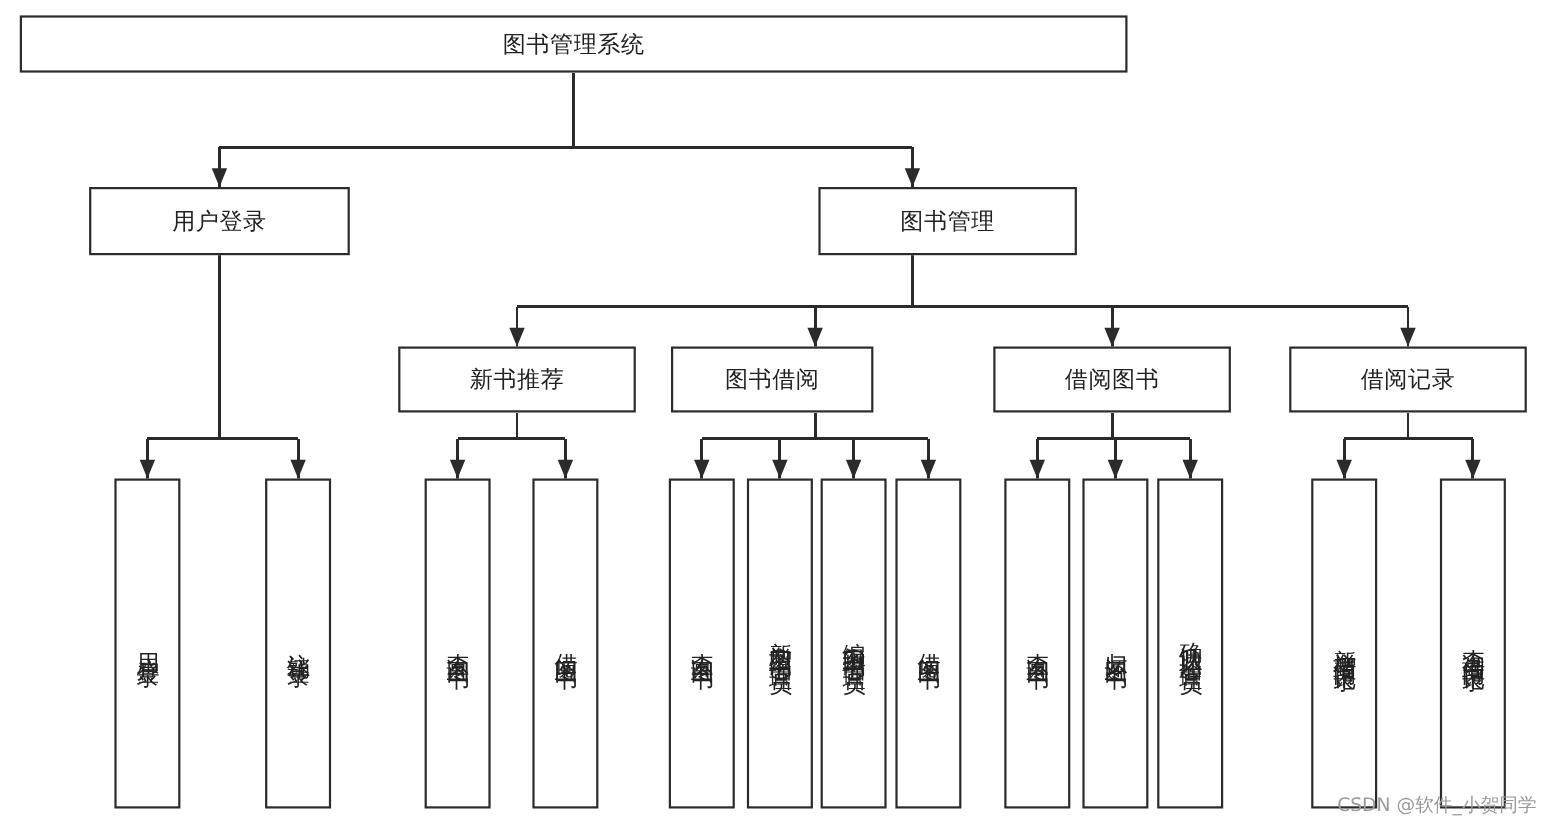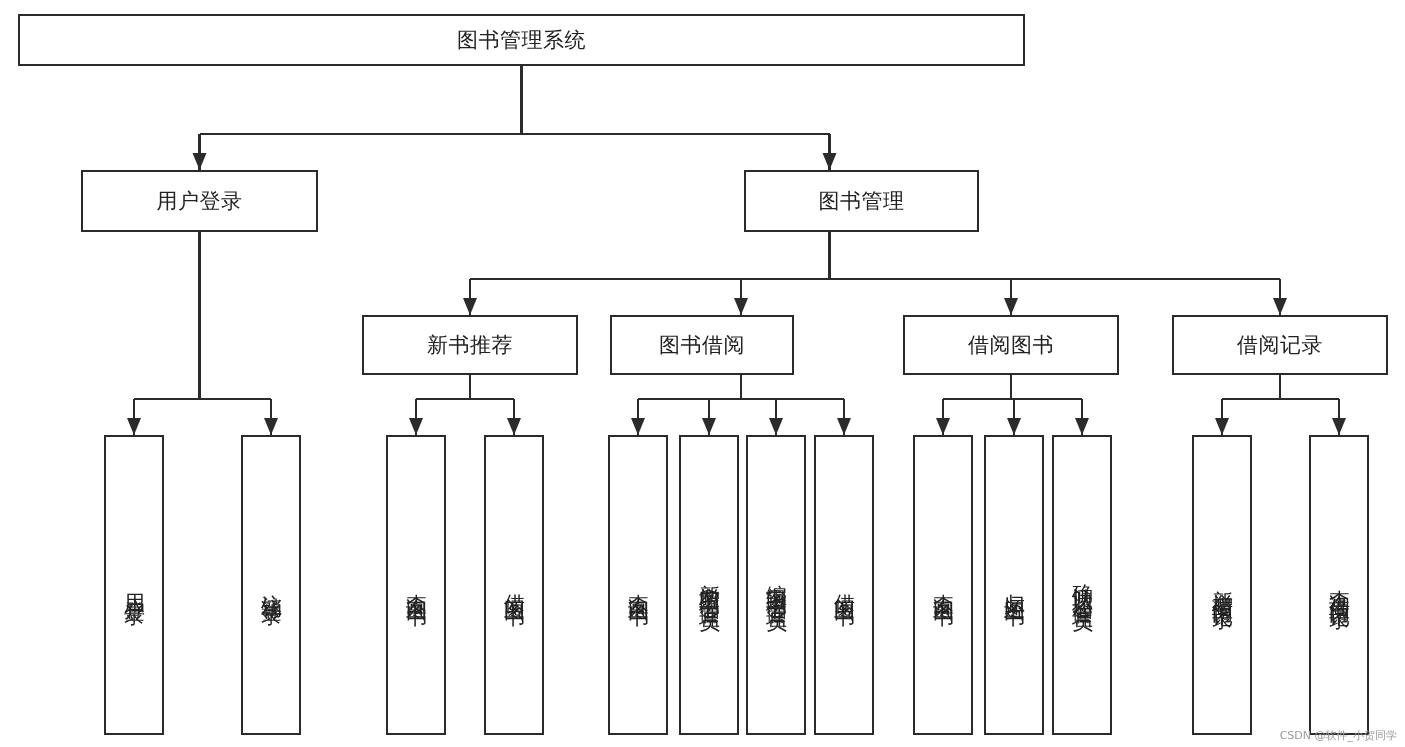--- a/index.html
+++ b/index.html
@@ -75,7 +75,7 @@
     position:absolute;
     right:8px;
     bottom:4px;
-    font-size:11px;
+    font-size:17px;
     color:#9a9a9a;
     z-index:5;
     white-space:nowrap;

